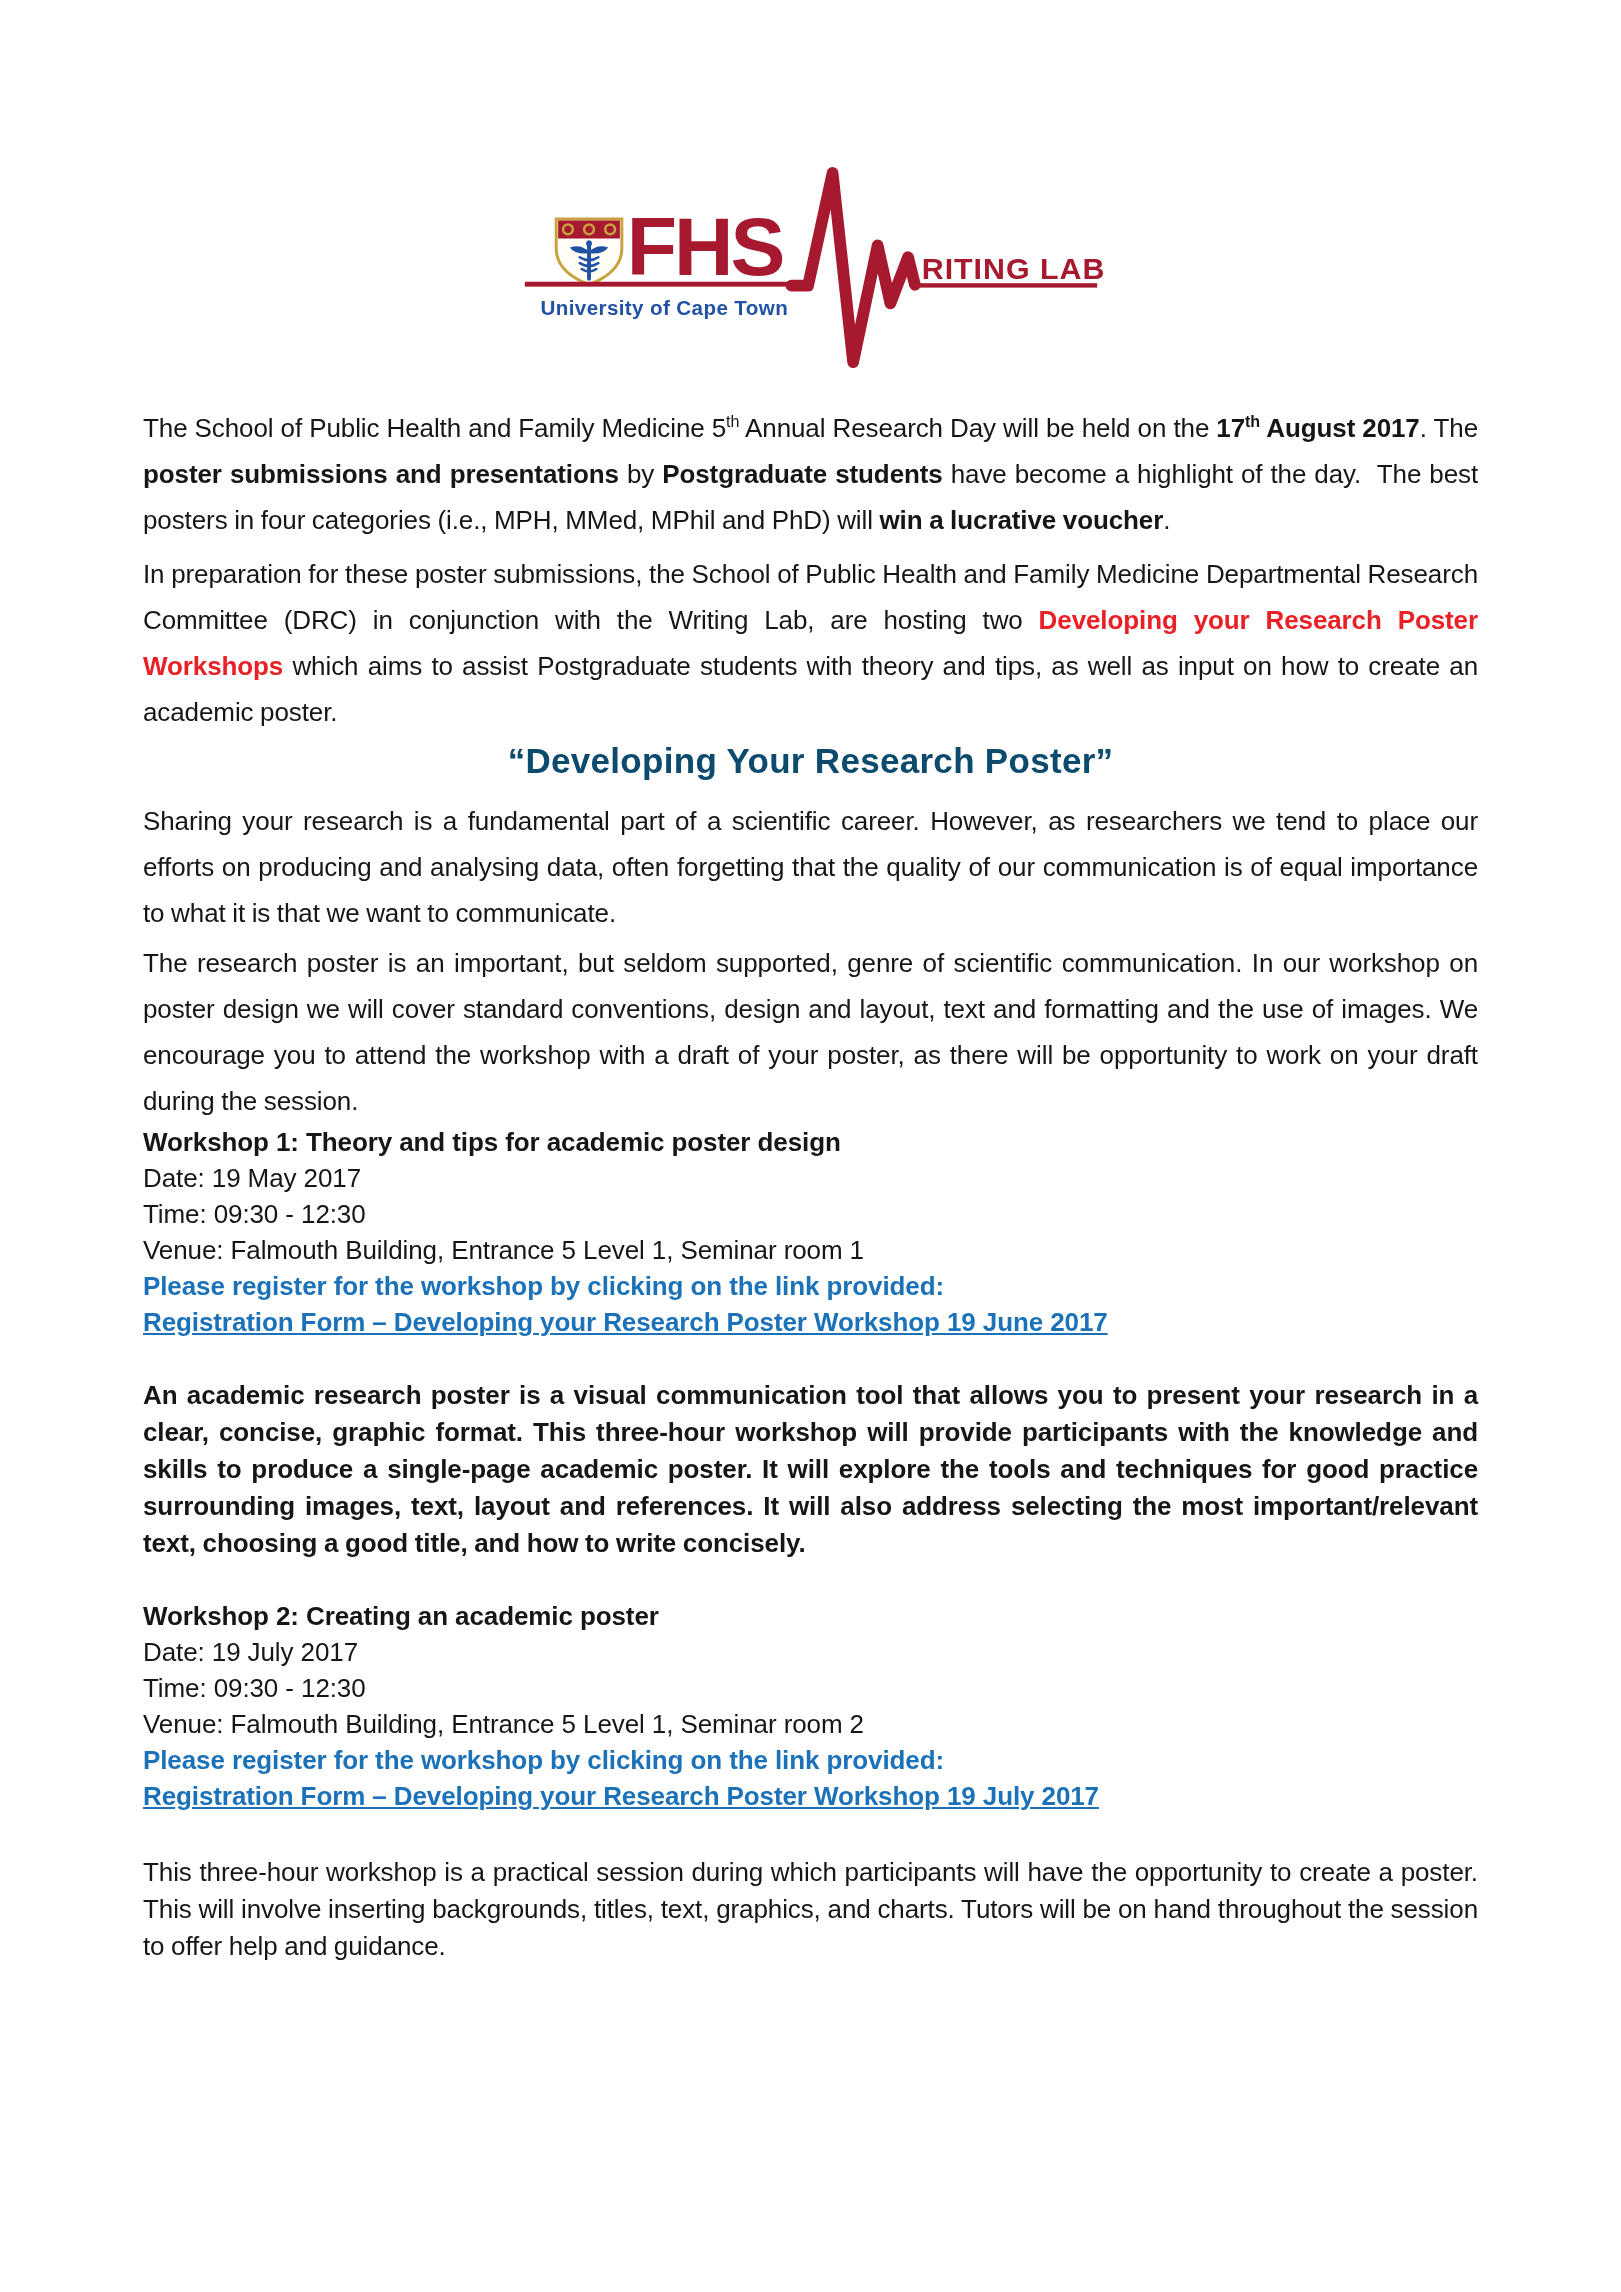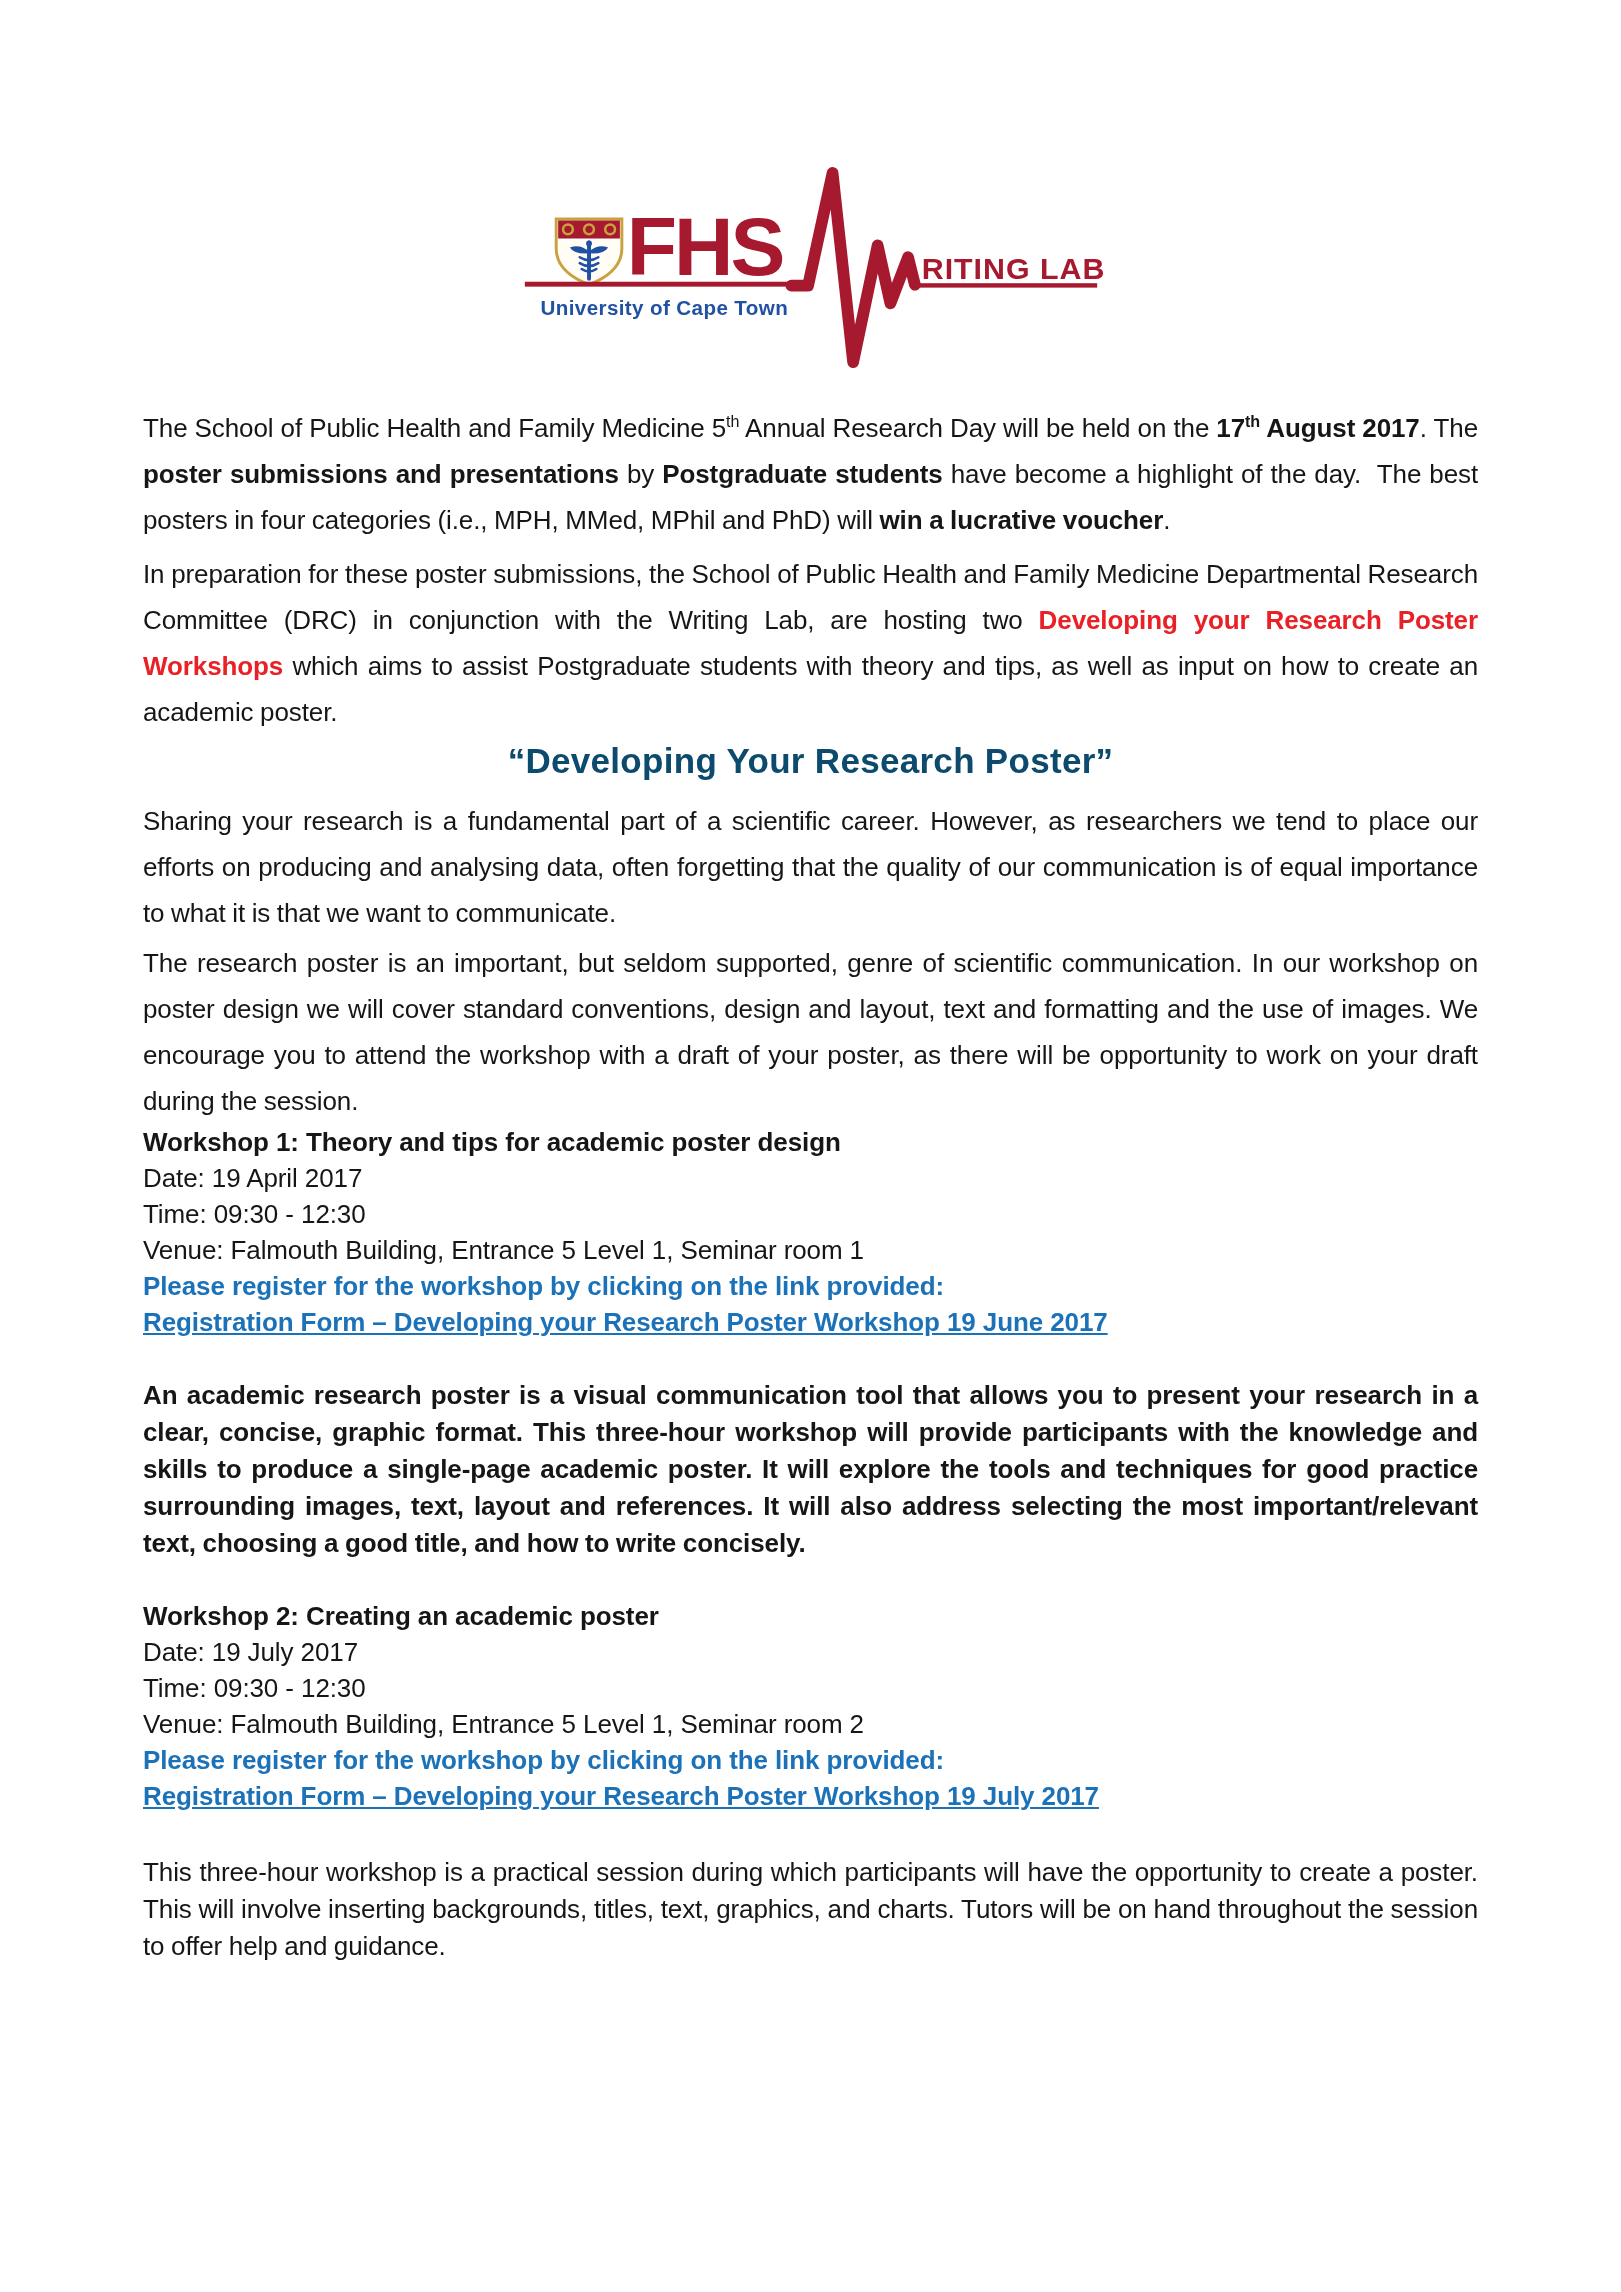--- a/index.html
+++ b/index.html
@@ -92,7 +92,7 @@
 
     <div class="workshop" id="ws1">
       <div class="ws-title">Workshop 1: Theory and tips for academic poster design</div>
-      <div>Date: 19 April 2017</div>
+      <div>Date: 19 May 2017</div>
       <div>Time: 09:30 - 12:30</div>
       <div>Venue: Falmouth Building, Entrance 5 Level 1, Seminar room 1</div>
       <div class="ws-blue">Please register for the workshop by clicking on the link provided:</div>

